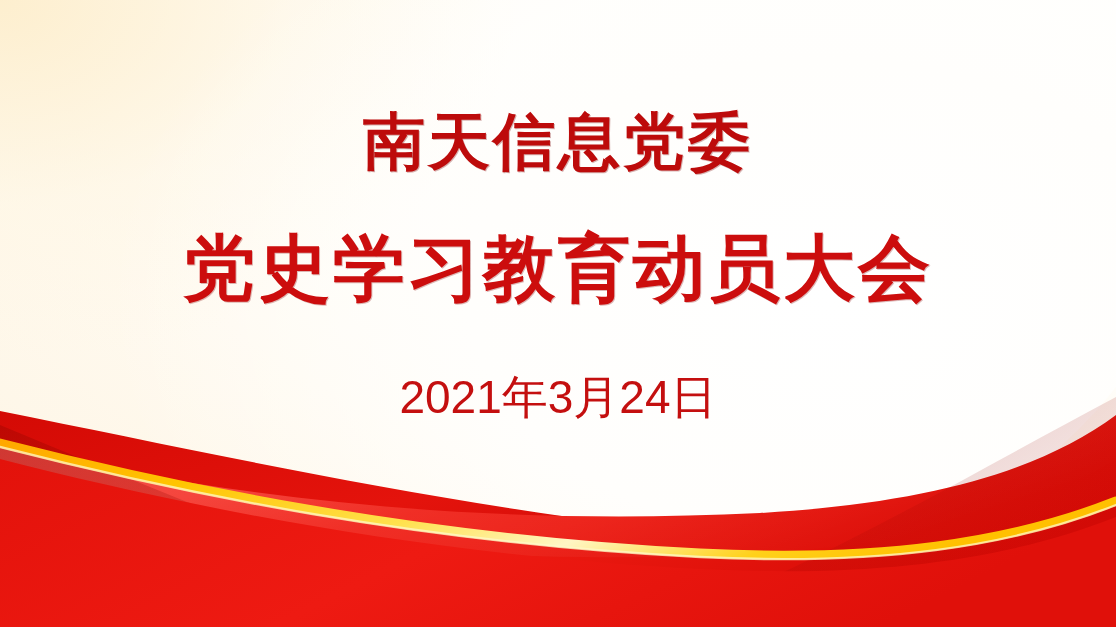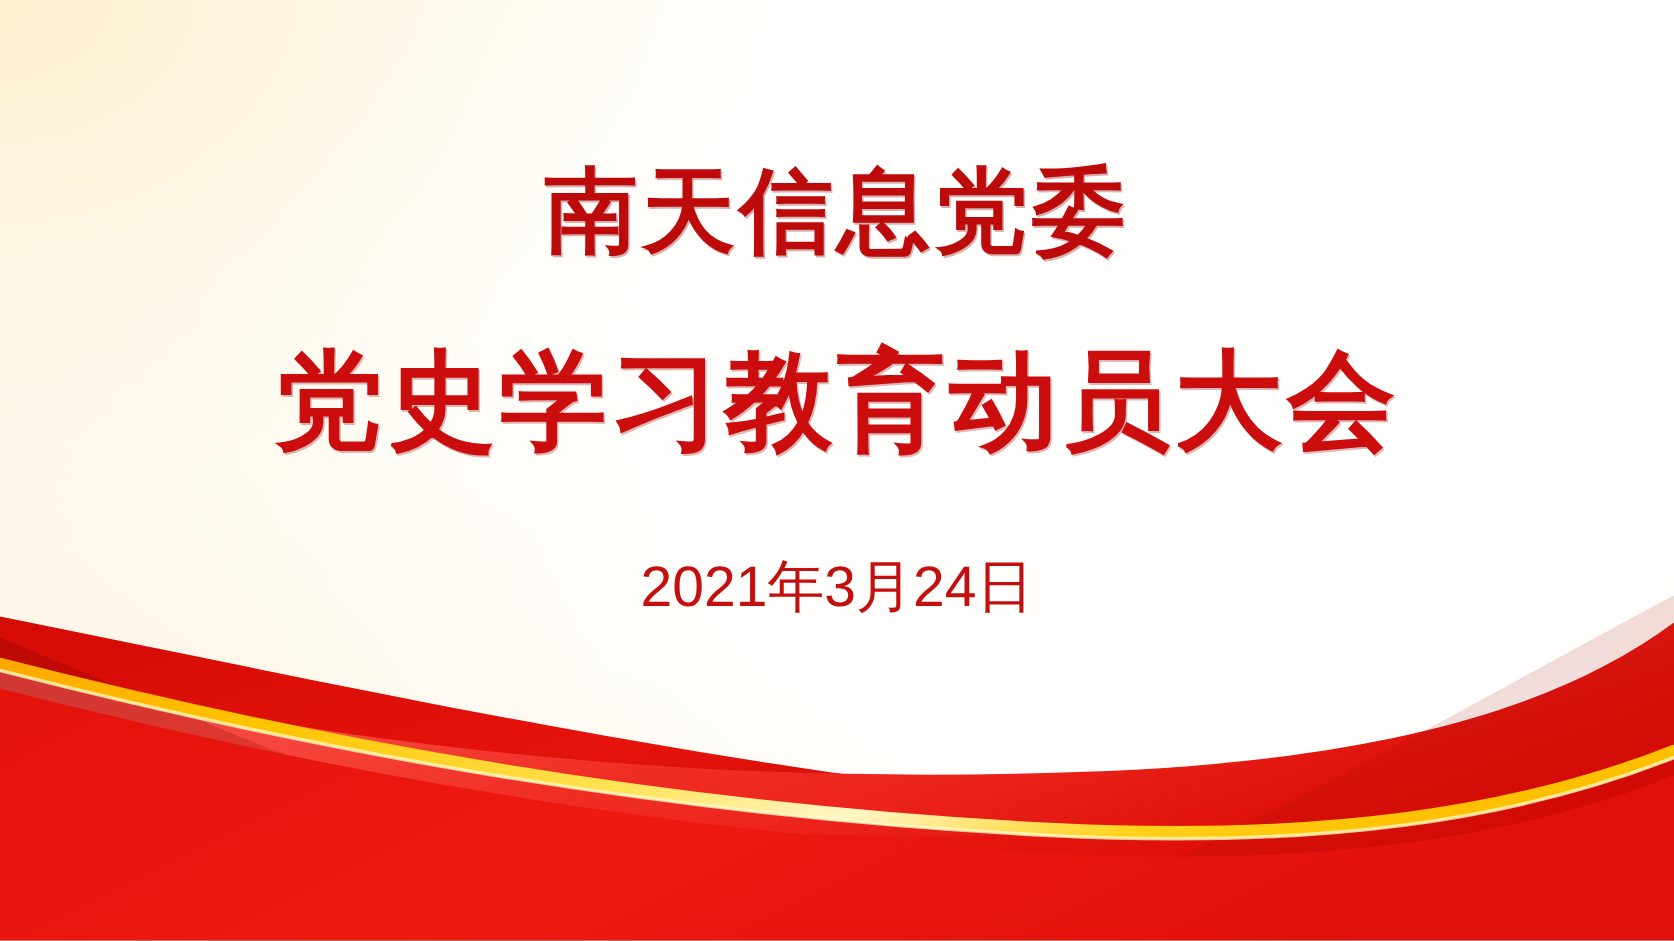--- a/index.html
+++ b/index.html
@@ -13,7 +13,7 @@
     height: 627px;
     overflow: hidden;
     font-family: "Liberation Sans", "DejaVu Sans", sans-serif;
-    background: #000000;
+    background: #fde047;
   }
   
   .bg-base {

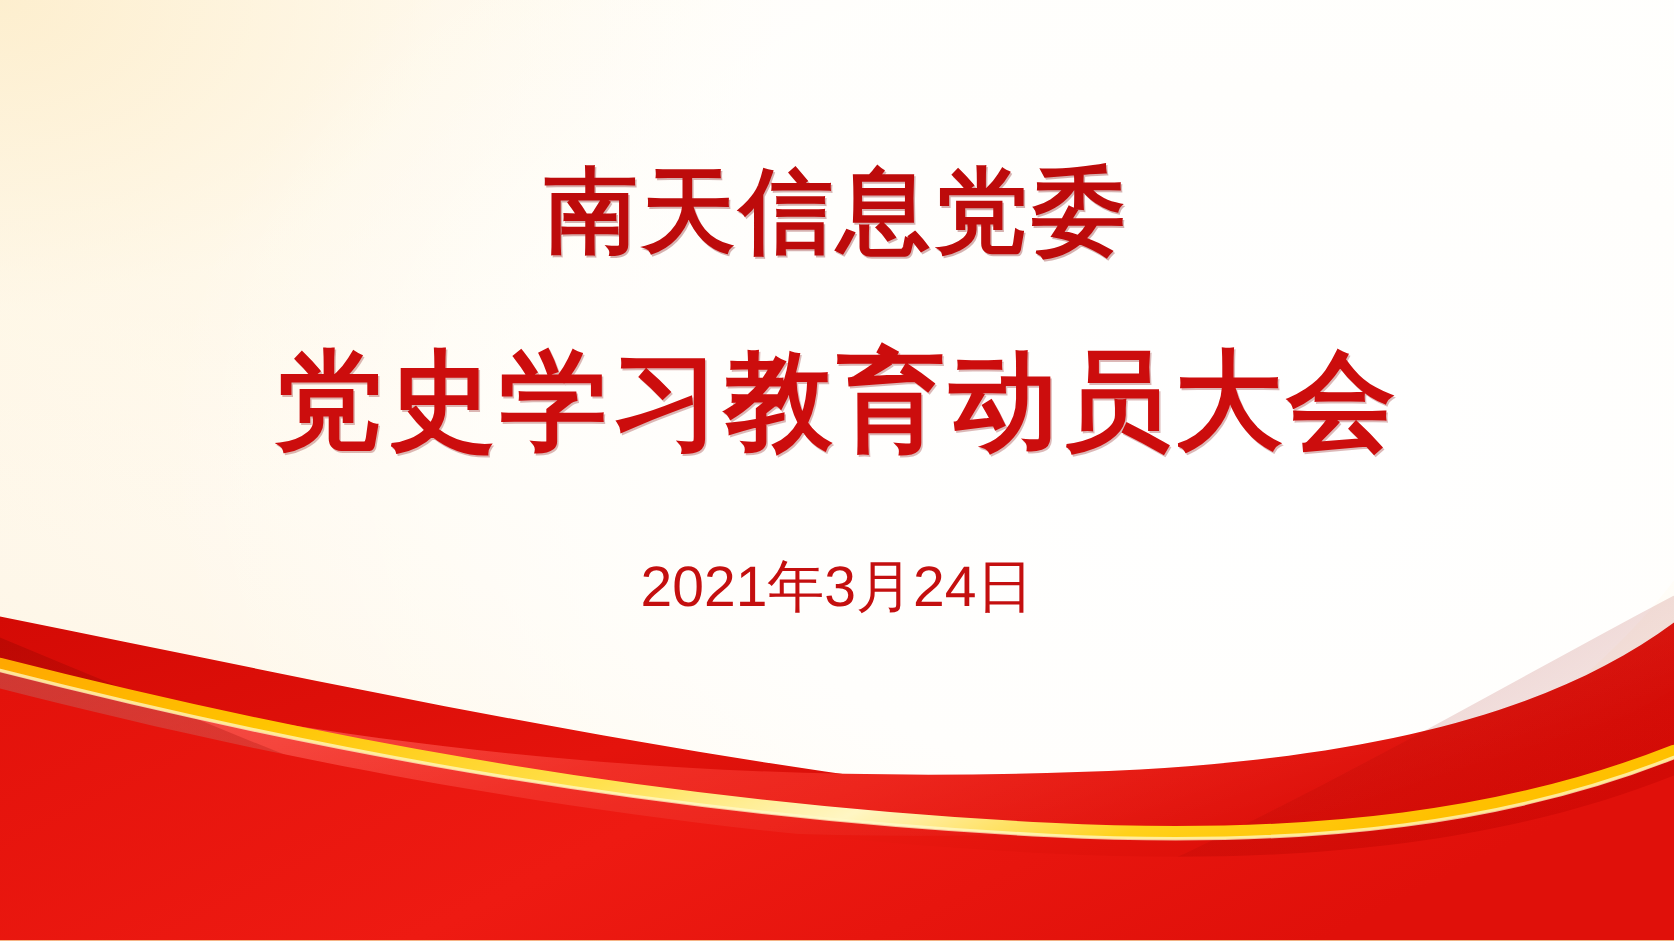--- a/index.html
+++ b/index.html
@@ -88,7 +88,7 @@
     top: 370px;
     left: 0;
     width: 100%;
-    font-size: 38px;
+    font-size: 46px;
     font-weight: normal;
     letter-spacing: 0px;
     color: #c40f0f;

